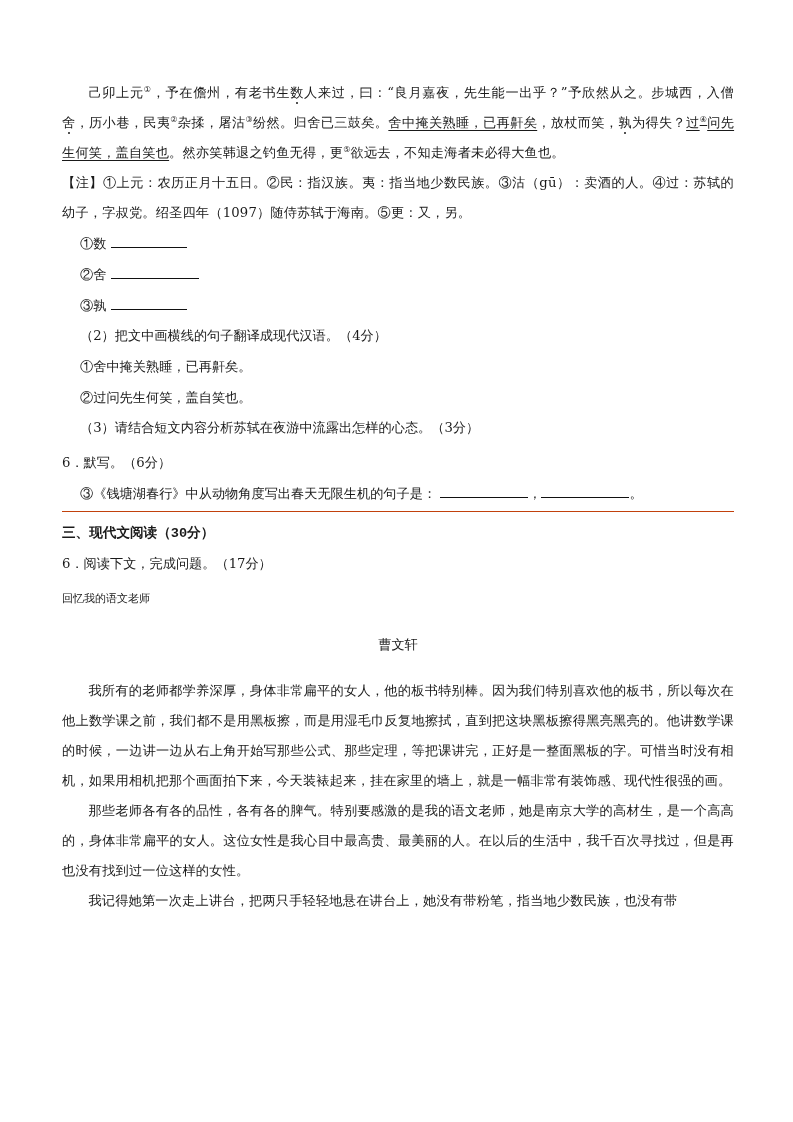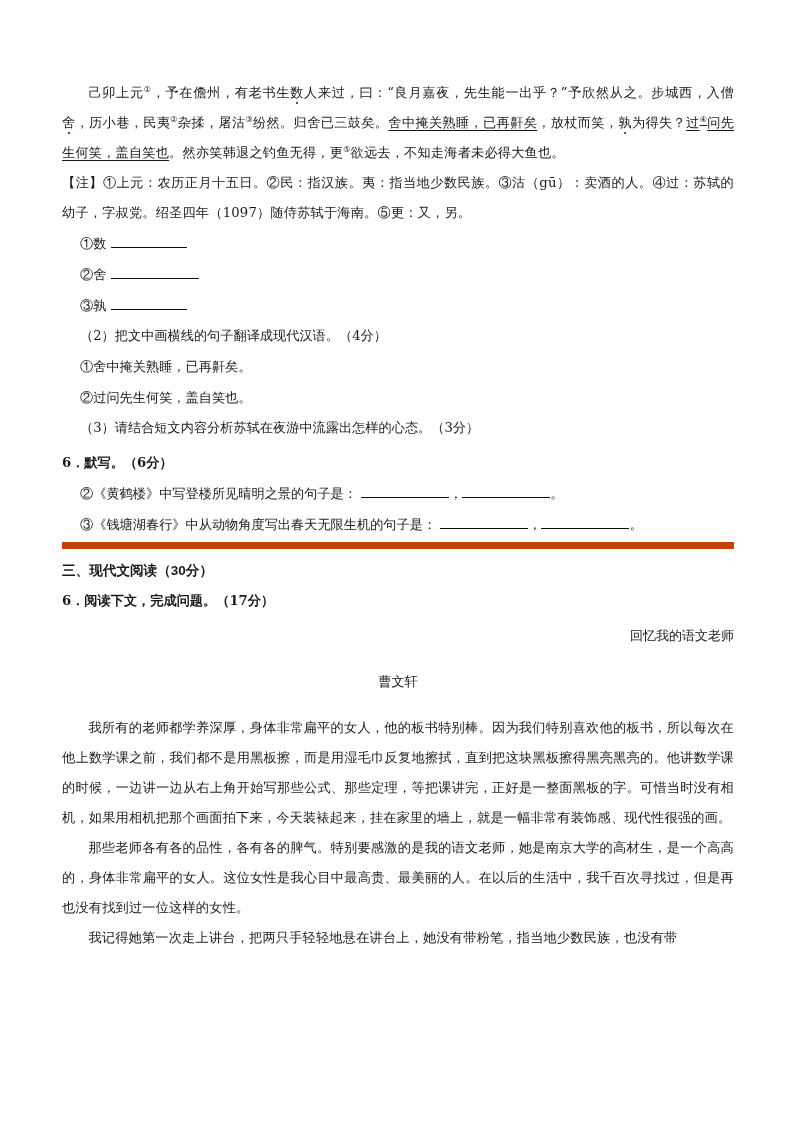--- a/index.html
+++ b/index.html
@@ -49,7 +49,6 @@
     line-height: 30px;
     margin: 0;
     padding-left: 0px;
-    font-weight: bold;
   }
   .blank-item {
     font-size: 13.2px;

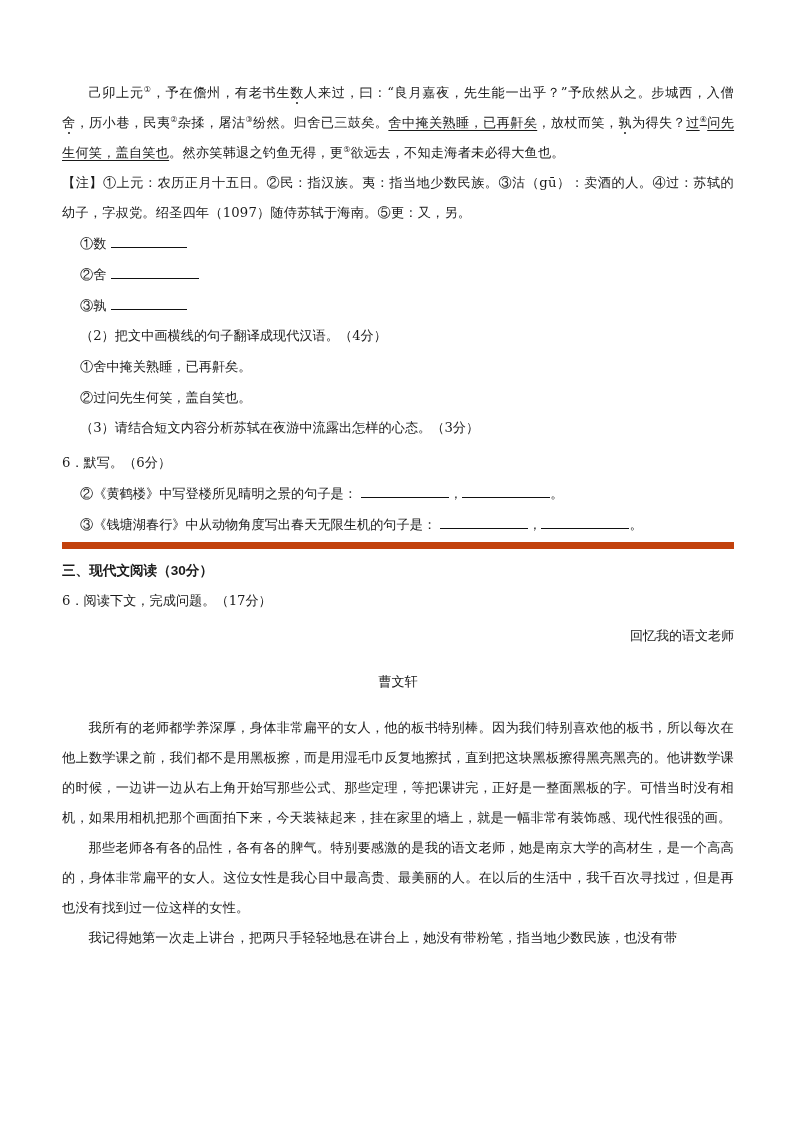--- a/index.html
+++ b/index.html
@@ -150,7 +150,6 @@
     <p class="num-q">6．默写。（6分）</p>
 
 
-    <p class="blank-item"><span>②</span><span>《黄鹤楼》中写登楼所见晴明之景的句子是：</span>&nbsp;<span class="fill fill-xl"></span><span>，</span><span class="fill fill-xl"></span><span>。</span></p>
 
     <p class="blank-item"><span>③</span><span>《钱塘湖春行》中从动物角度写出春天无限生机的句子是：</span>&nbsp;<span class="fill fill-xl"></span><span>，</span><span class="fill fill-xl"></span><span>。</span></p>
 

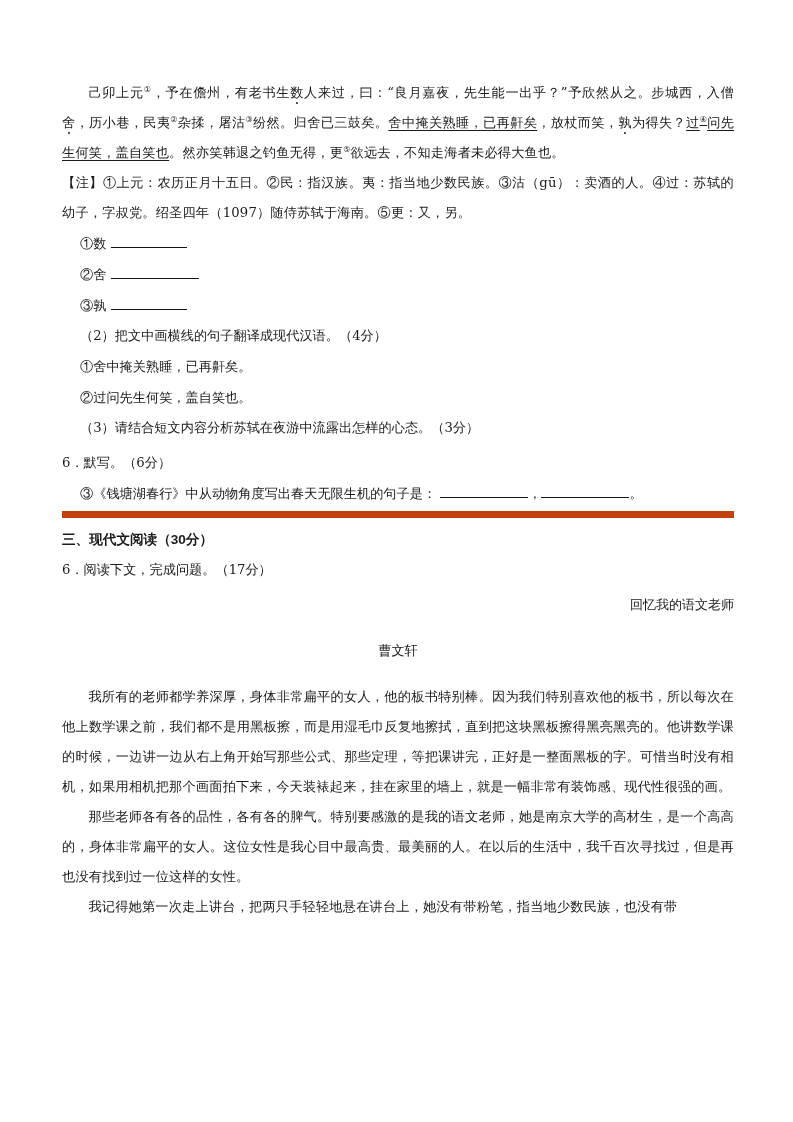--- a/index.html
+++ b/index.html
@@ -93,8 +93,8 @@
     line-height: 30px;
     margin: 0;
     padding-top: 7px;
-    border-top: 7px solid #c2410c;
-    font-family: Liberation Sans, sans-serif;
+    border-top: 1px solid #c2410c;
+    font-family: Liberation Mono, monospace;
   }
   .art-title {
     text-align: right;

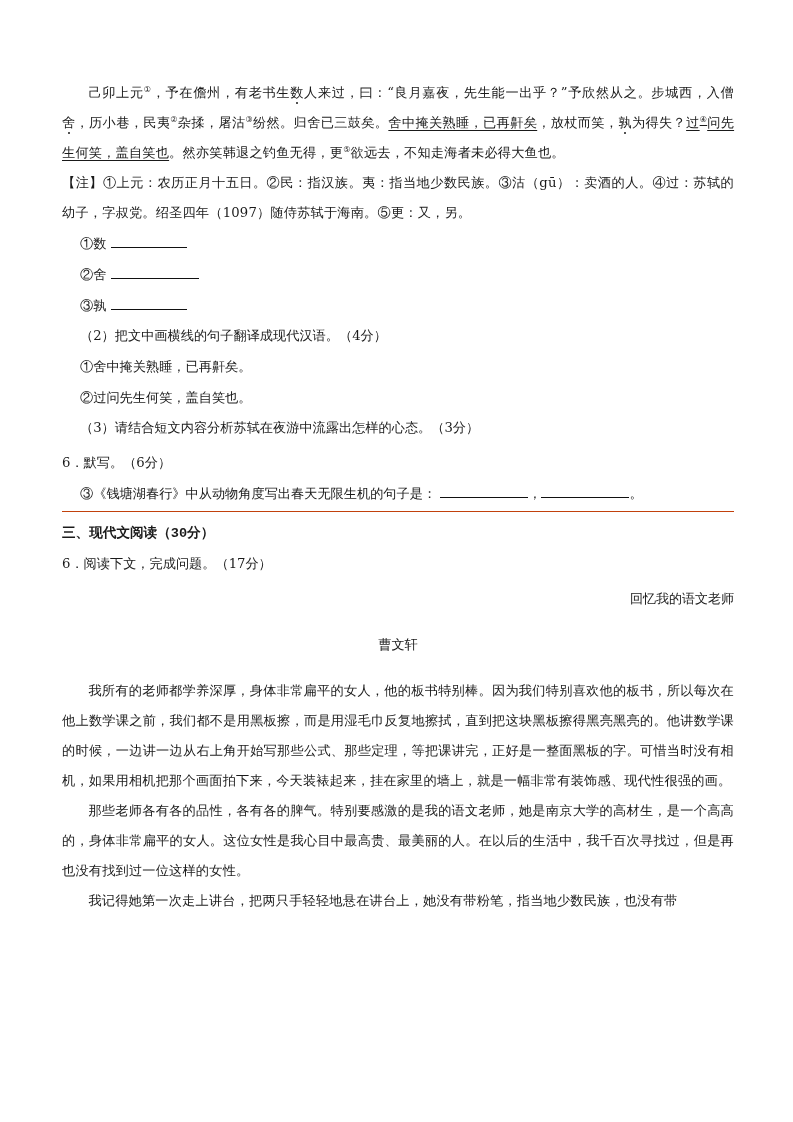--- a/index.html
+++ b/index.html
@@ -97,8 +97,8 @@
     font-family: Liberation Mono, monospace;
   }
   .art-title {
-    text-align: right;
-    font-size: 13px;
+    text-align: left;
+    font-size: 11px;
     line-height: 30px;
     margin: 0;
   }

